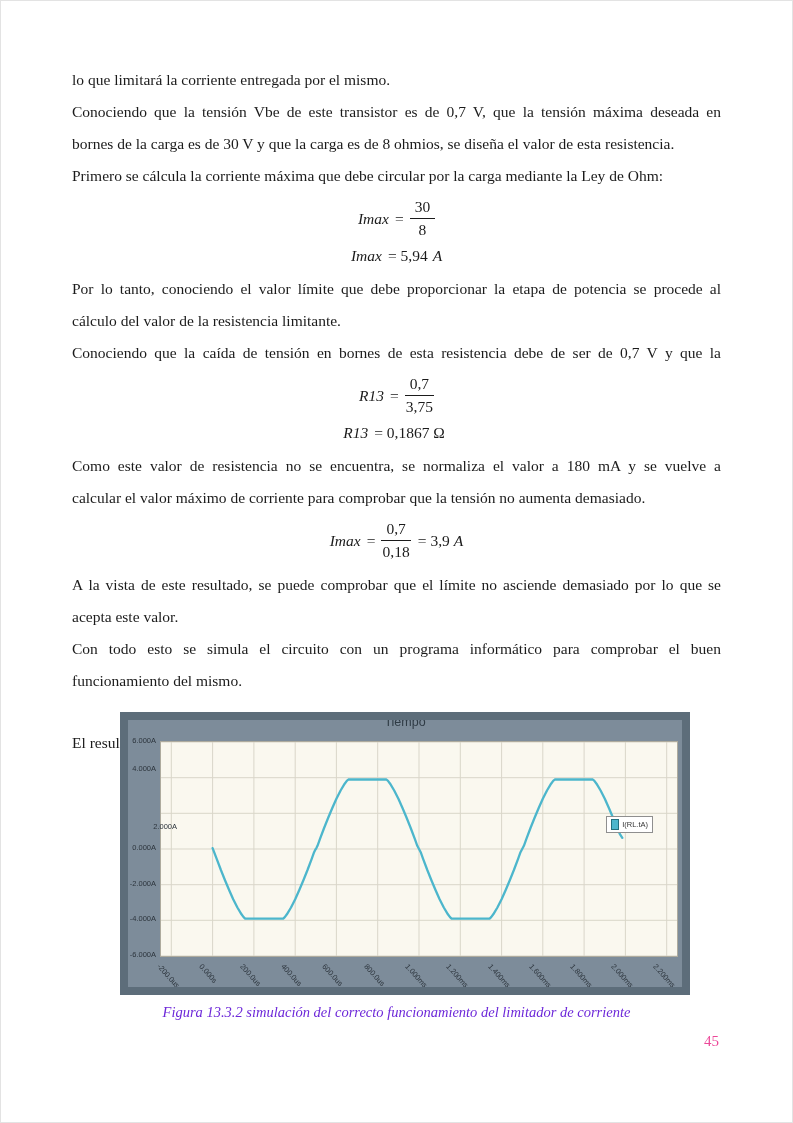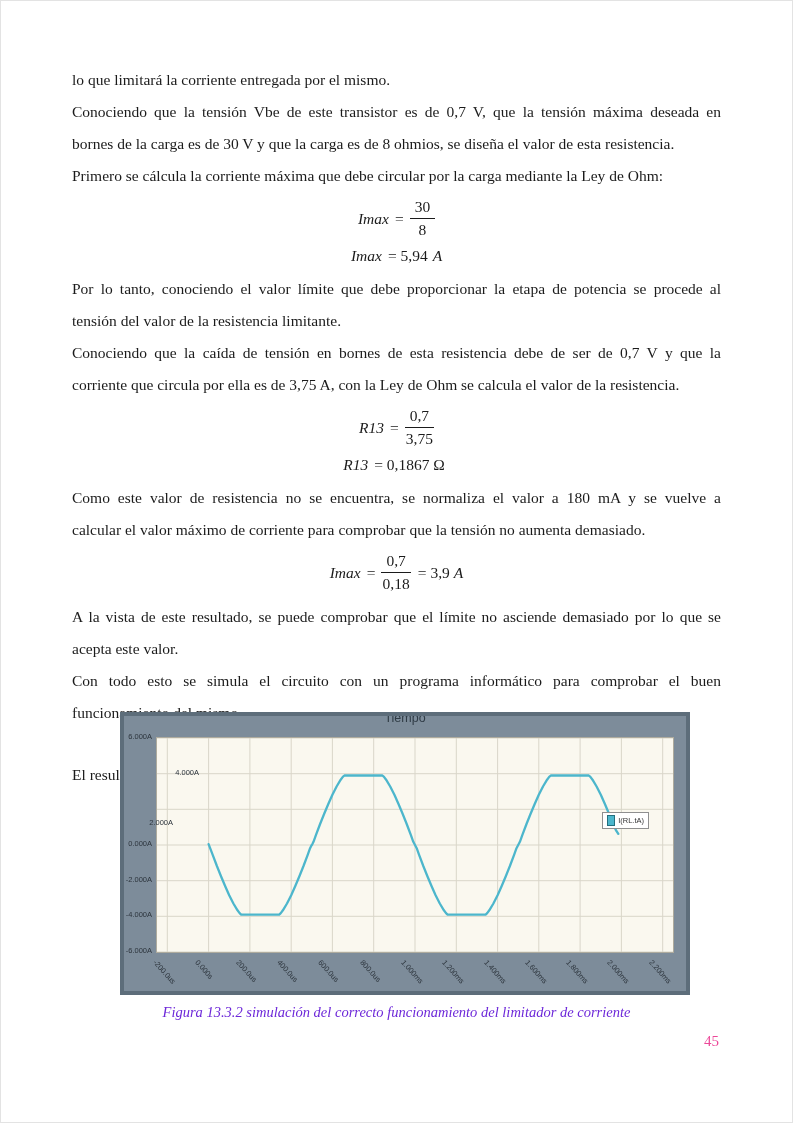--- a/index.html
+++ b/index.html
@@ -76,7 +76,7 @@
   </div>
 
   <div class="jline">Por lo tanto, conociendo el valor límite que debe proporcionar la etapa de potencia se procede al</div>
-  <div class="tline">tensión del valor de la resistencia limitante.</div>
+  <div class="tline">cálculo del valor de la resistencia limitante.</div>
   <div class="jline">Conociendo que la caída de tensión en bornes de esta resistencia debe de ser de 0,7 V y que la</div>
   <div class="tline">corriente que circula por ella es de 3,75 A, con la Ley de Ohm se calcula el valor de la resistencia.</div>
 

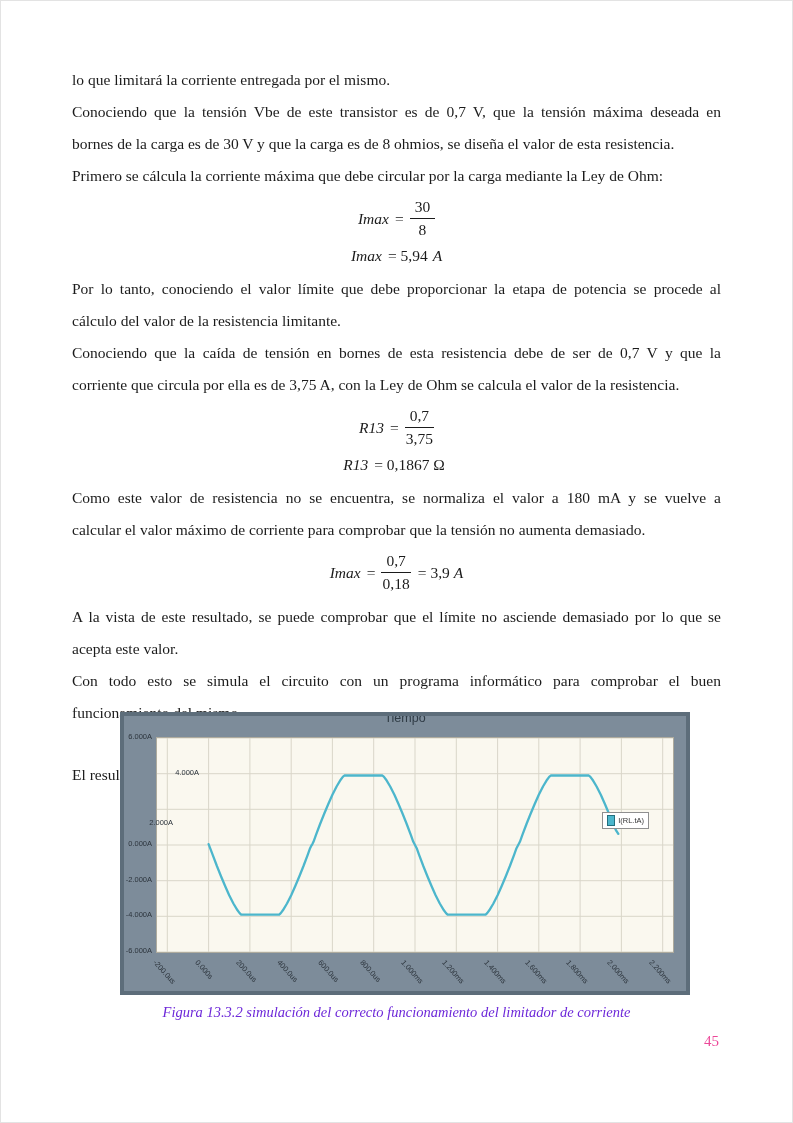--- a/index.html
+++ b/index.html
@@ -78,7 +78,6 @@
   <div class="jline">Por lo tanto, conociendo el valor límite que debe proporcionar la etapa de potencia se procede al</div>
   <div class="tline">cálculo del valor de la resistencia limitante.</div>
   <div class="jline">Conociendo que la caída de tensión en bornes de esta resistencia debe de ser de 0,7 V y que la</div>
-  <div class="tline">corriente que circula por ella es de 3,75 A, con la Ley de Ohm se calcula el valor de la resistencia.</div>
 
   <div class="formula">
     <span class="mvar">R13</span>

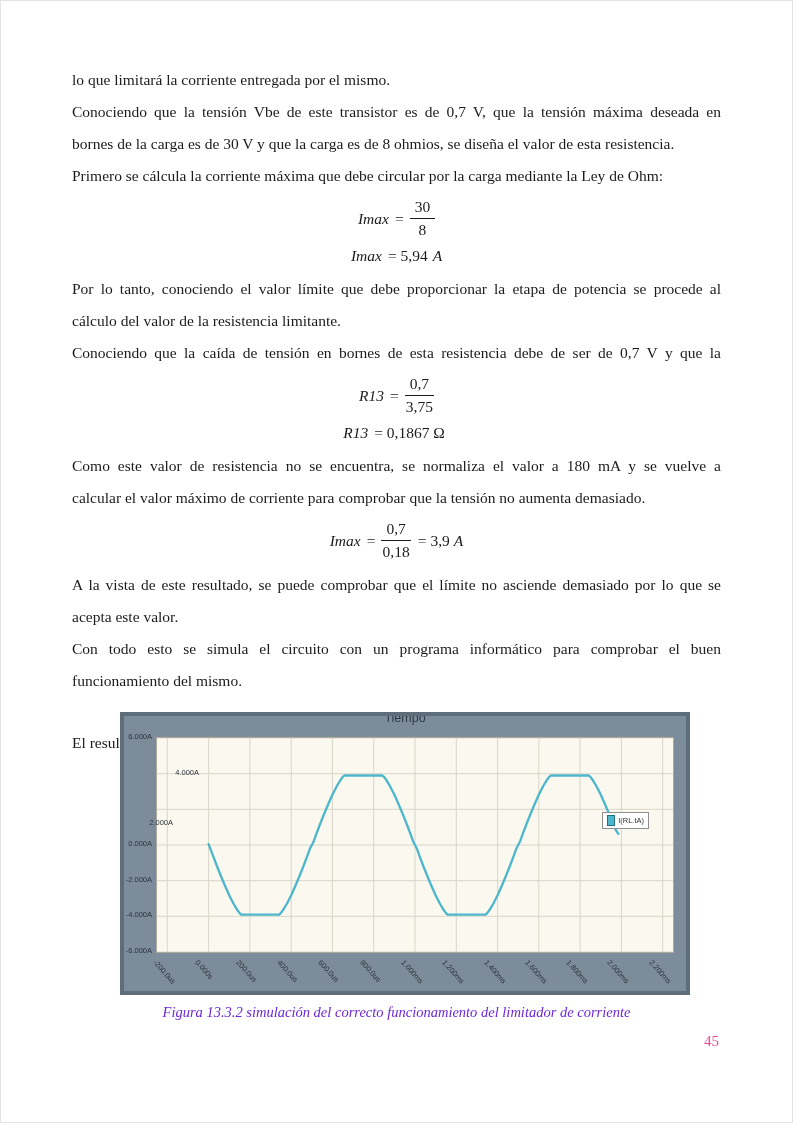--- a/index.html
+++ b/index.html
@@ -25,7 +25,7 @@
   
   .figure{
     position:absolute;left:120px;top:712px;width:570px;height:283px;
-    border:4px solid #c4b5fd;box-sizing:border-box;overflow:hidden;
+    border:8px solid #c4b5fd;box-sizing:border-box;overflow:hidden;
     background-image:radial-gradient(circle, rgba(255,255,255,0.13) 0.8px, transparent 0.9px);
     background-size:3px 3px;
     font-family:"Liberation Sans",sans-serif;

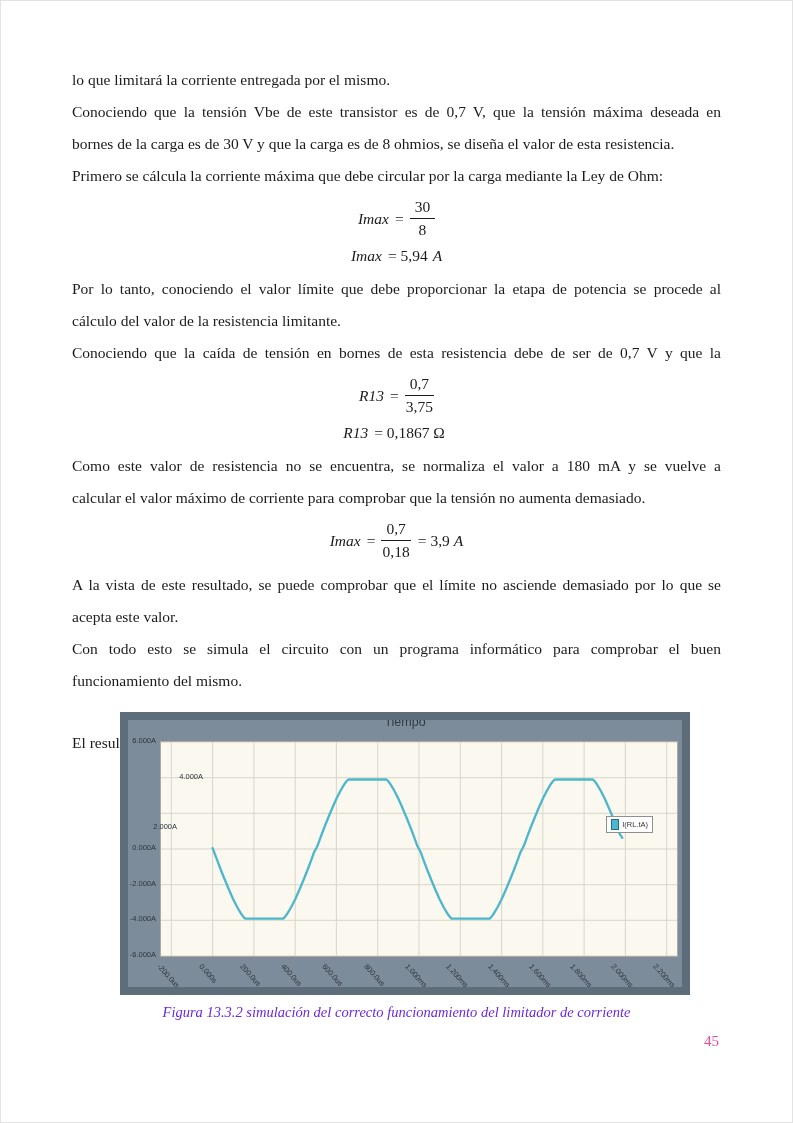--- a/index.html
+++ b/index.html
@@ -147,7 +147,7 @@
   </div>
   <div id="y-labels">
       <div class="ylabel" style="top: 16px;">6.000A</div>
-      <div class="ylabel" style="top: 52px; padding-left: 47px;">4.000A</div>
+      <div class="ylabel" style="top: 44px;">4.000A</div>
       <div class="ylabel" style="top: 102px; padding-left: 21px;">2.000A</div>
       <div class="ylabel" style="top: 123px;">0.000A</div>
       <div class="ylabel" style="top: 159px;">-2.000A</div>

